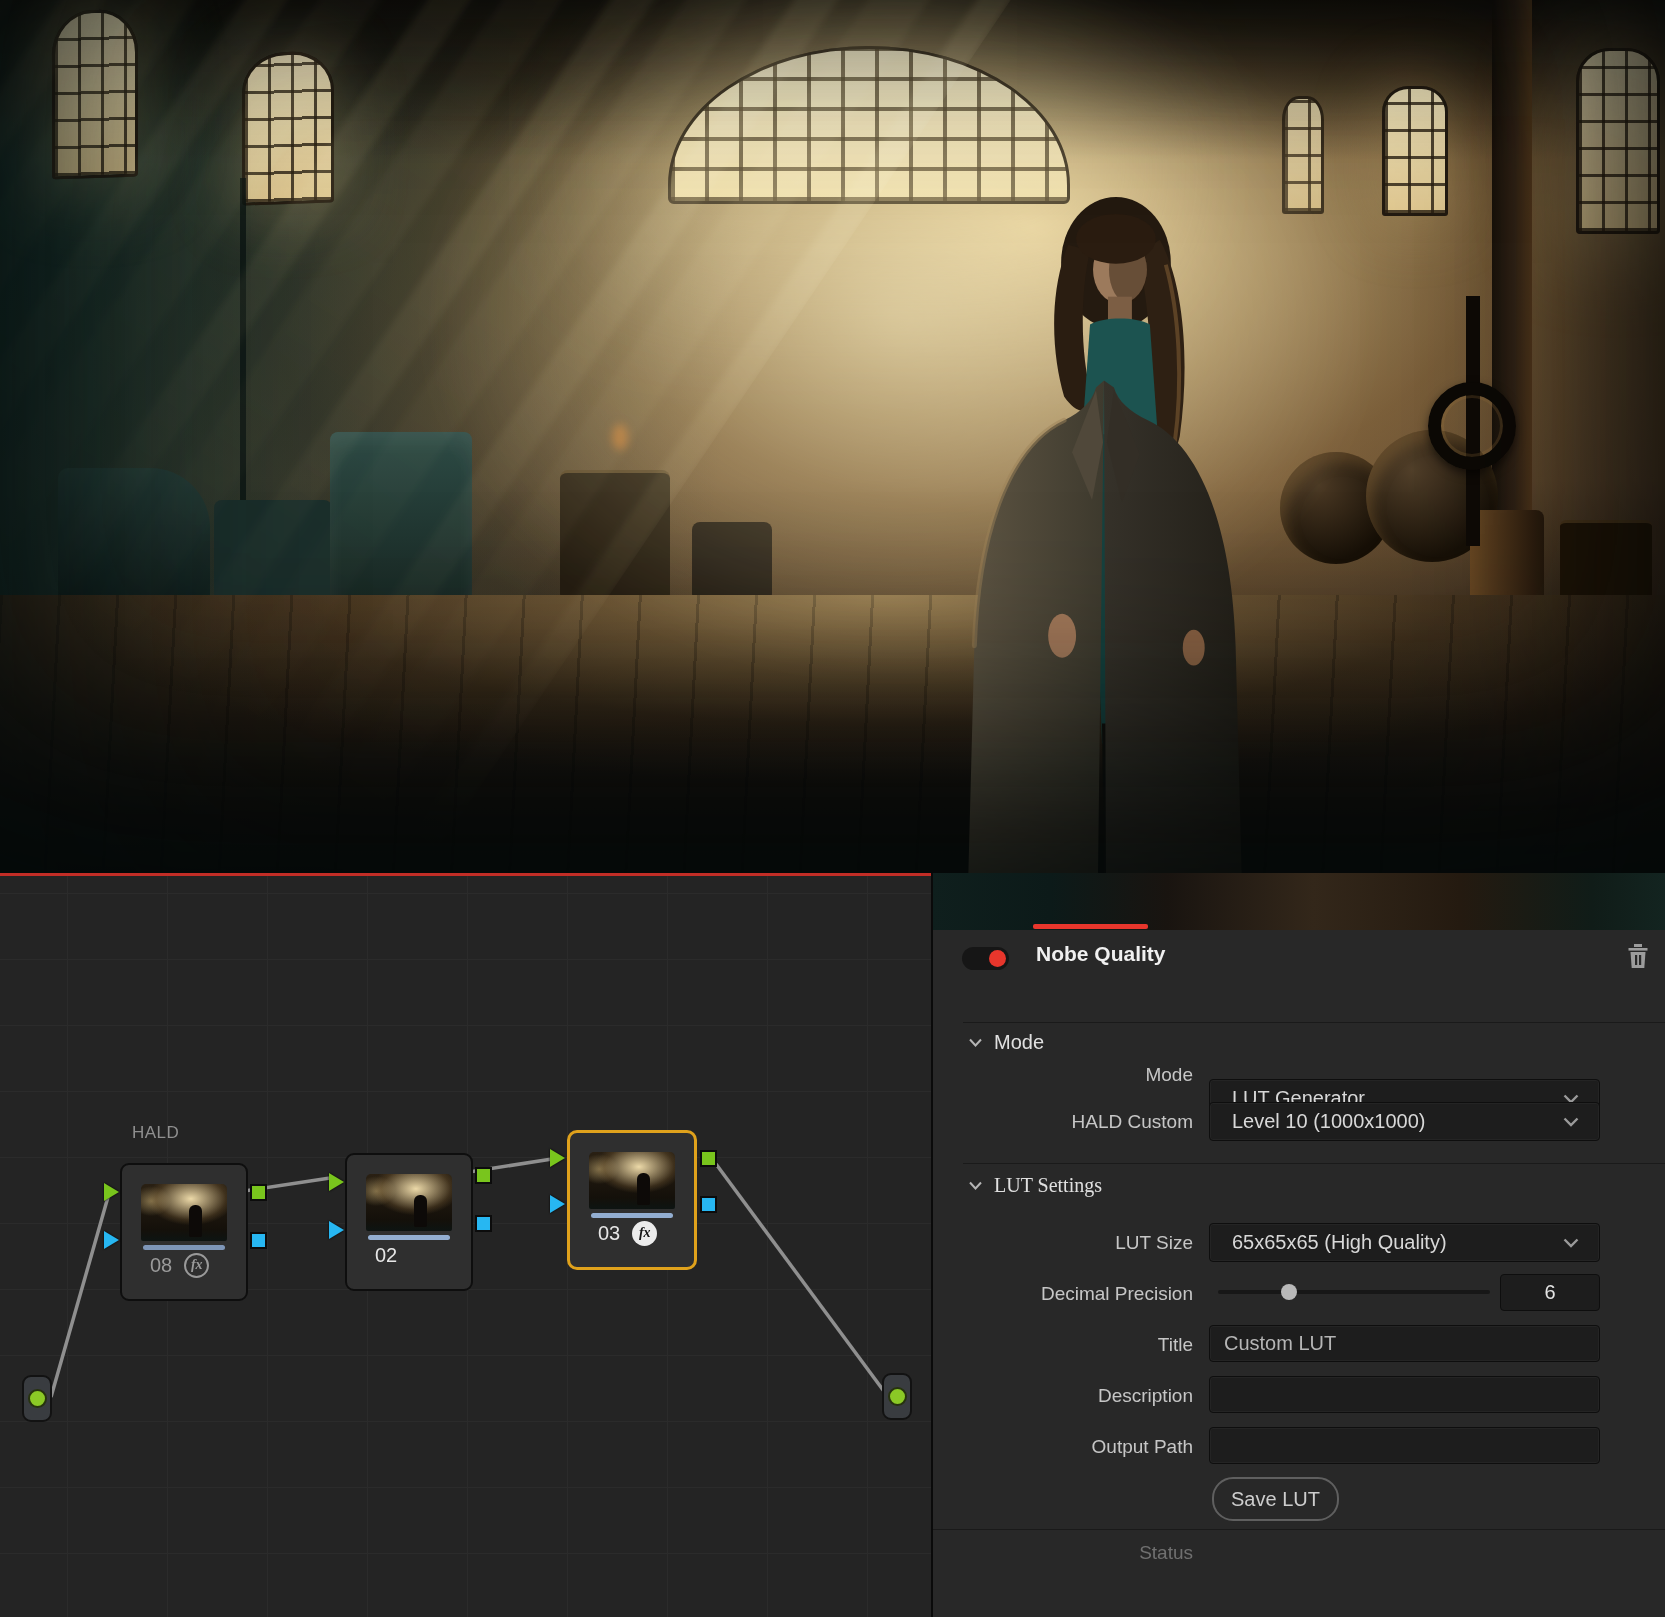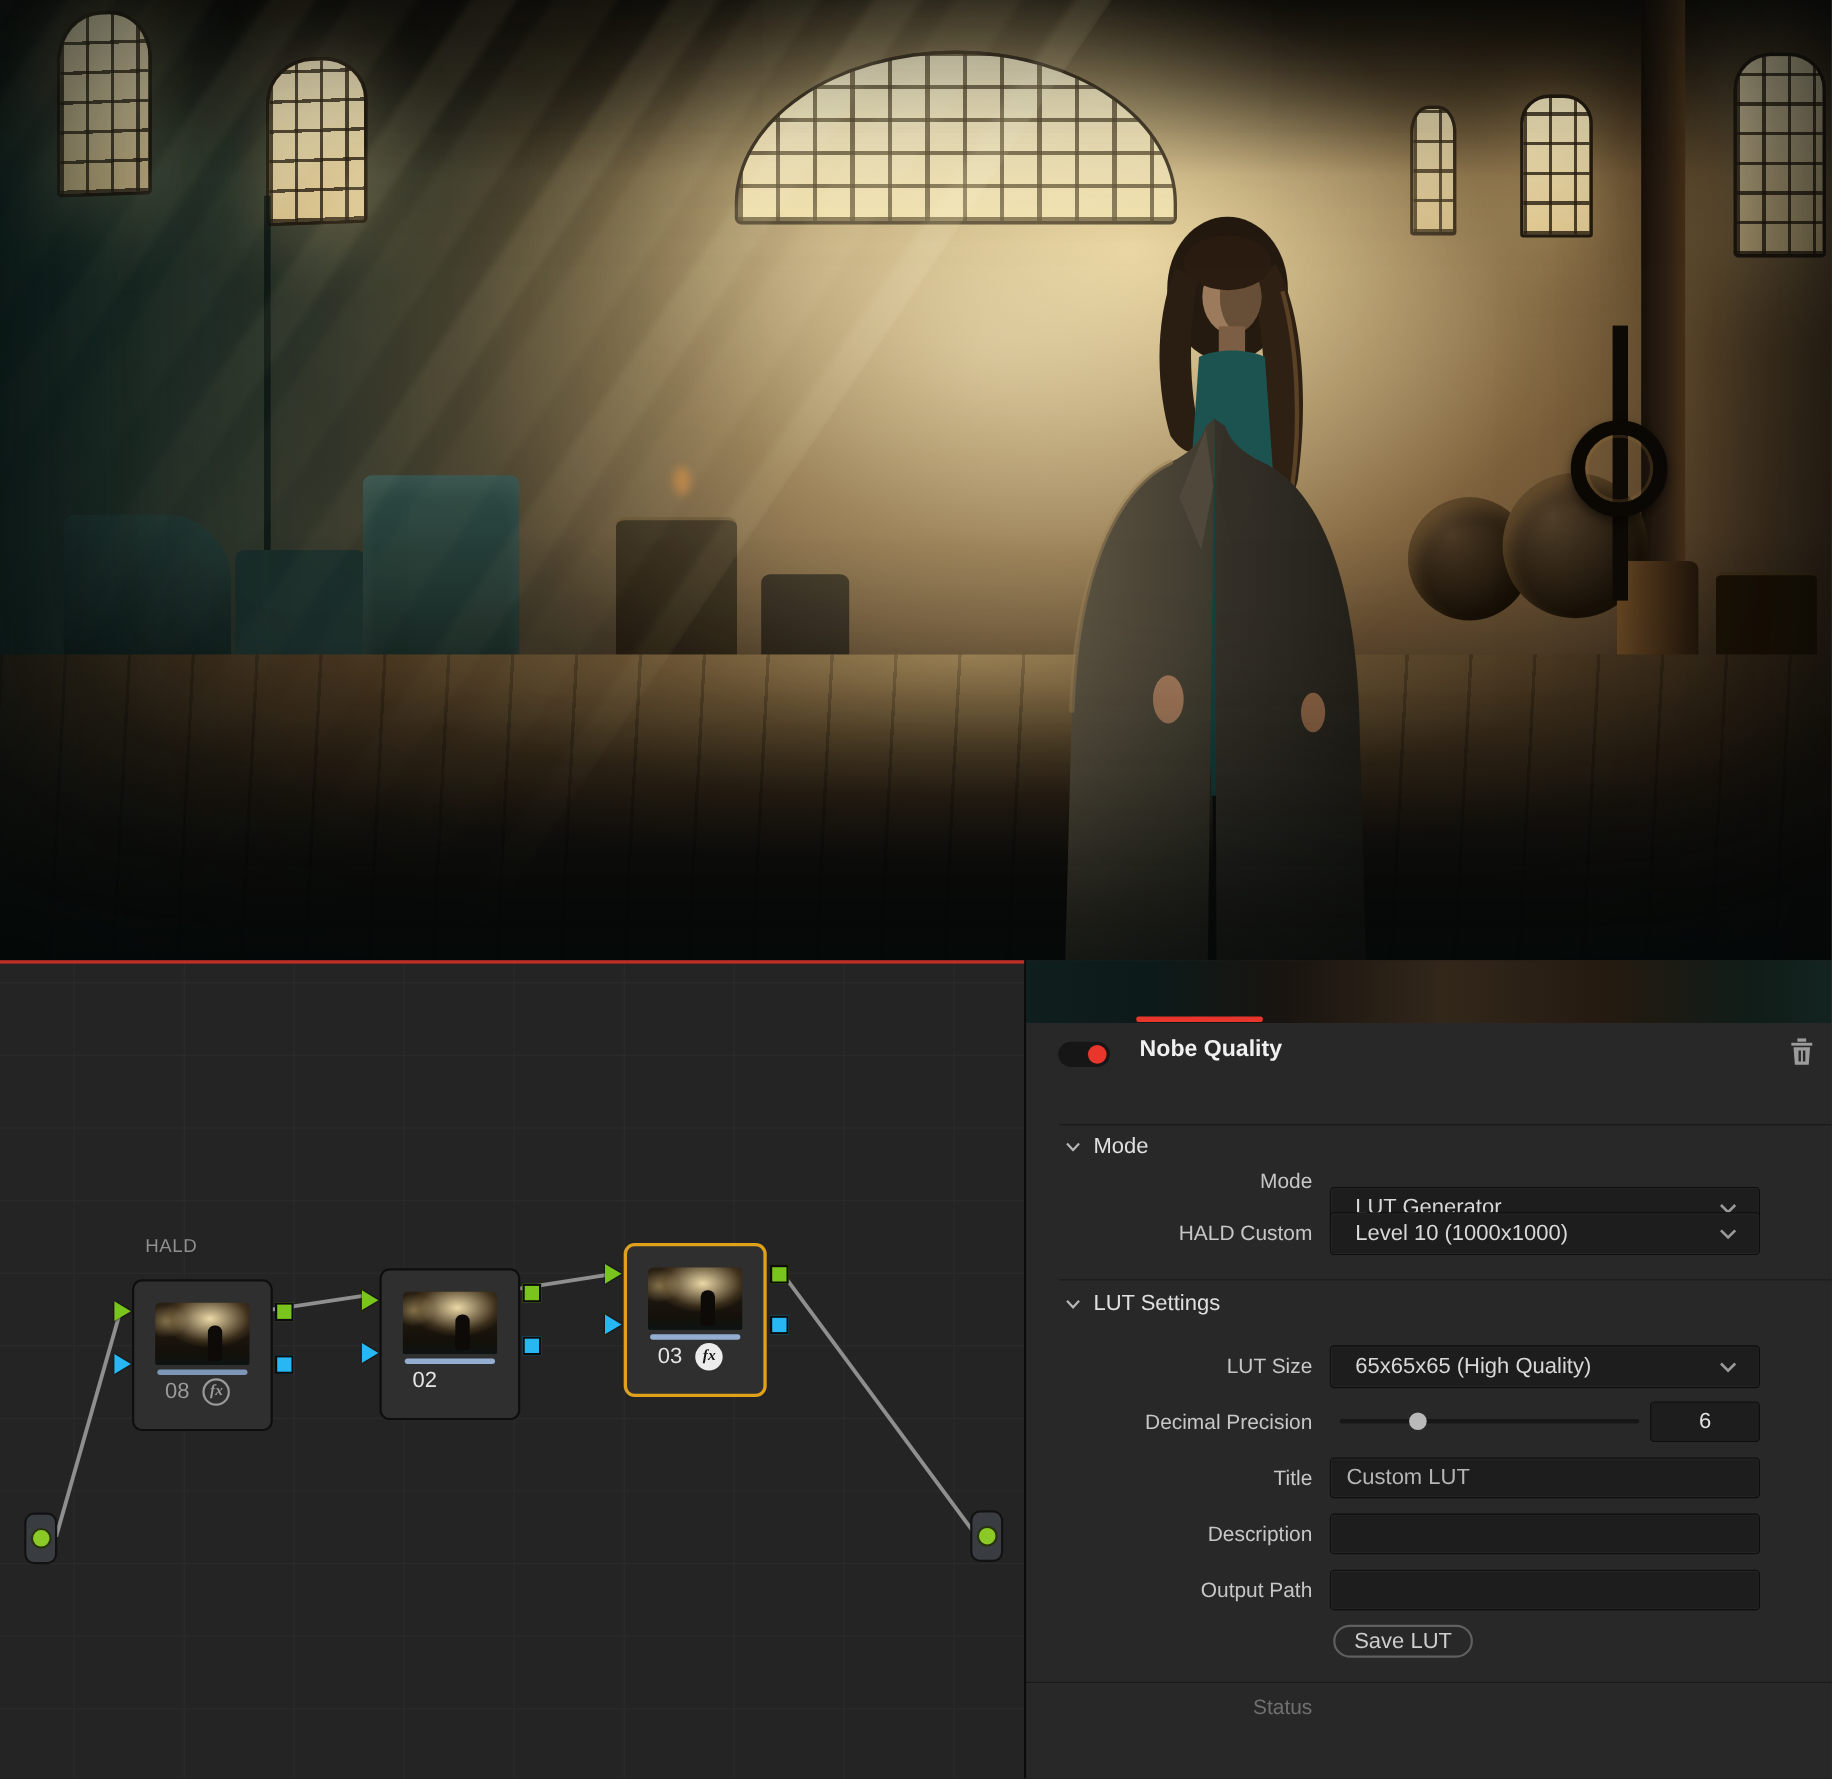--- a/index.html
+++ b/index.html
@@ -315,7 +315,7 @@
 
       <div class="p-abs divider" style="top:233px;"></div>
 
-      <div class="p-abs sec-head" style="left:36px; top:244px;">
+      <div class="p-abs sec-head" style="left:36px; top:244px;font-family:Liberation Serif, serif;">
         <svg class="sec-chevron" viewBox="0 0 13 9">
           <polyline points="1,1.5 6.5,7.5 12,1.5" fill="none" stroke="#b5b5b5" stroke-width="2"></polyline>
         </svg>

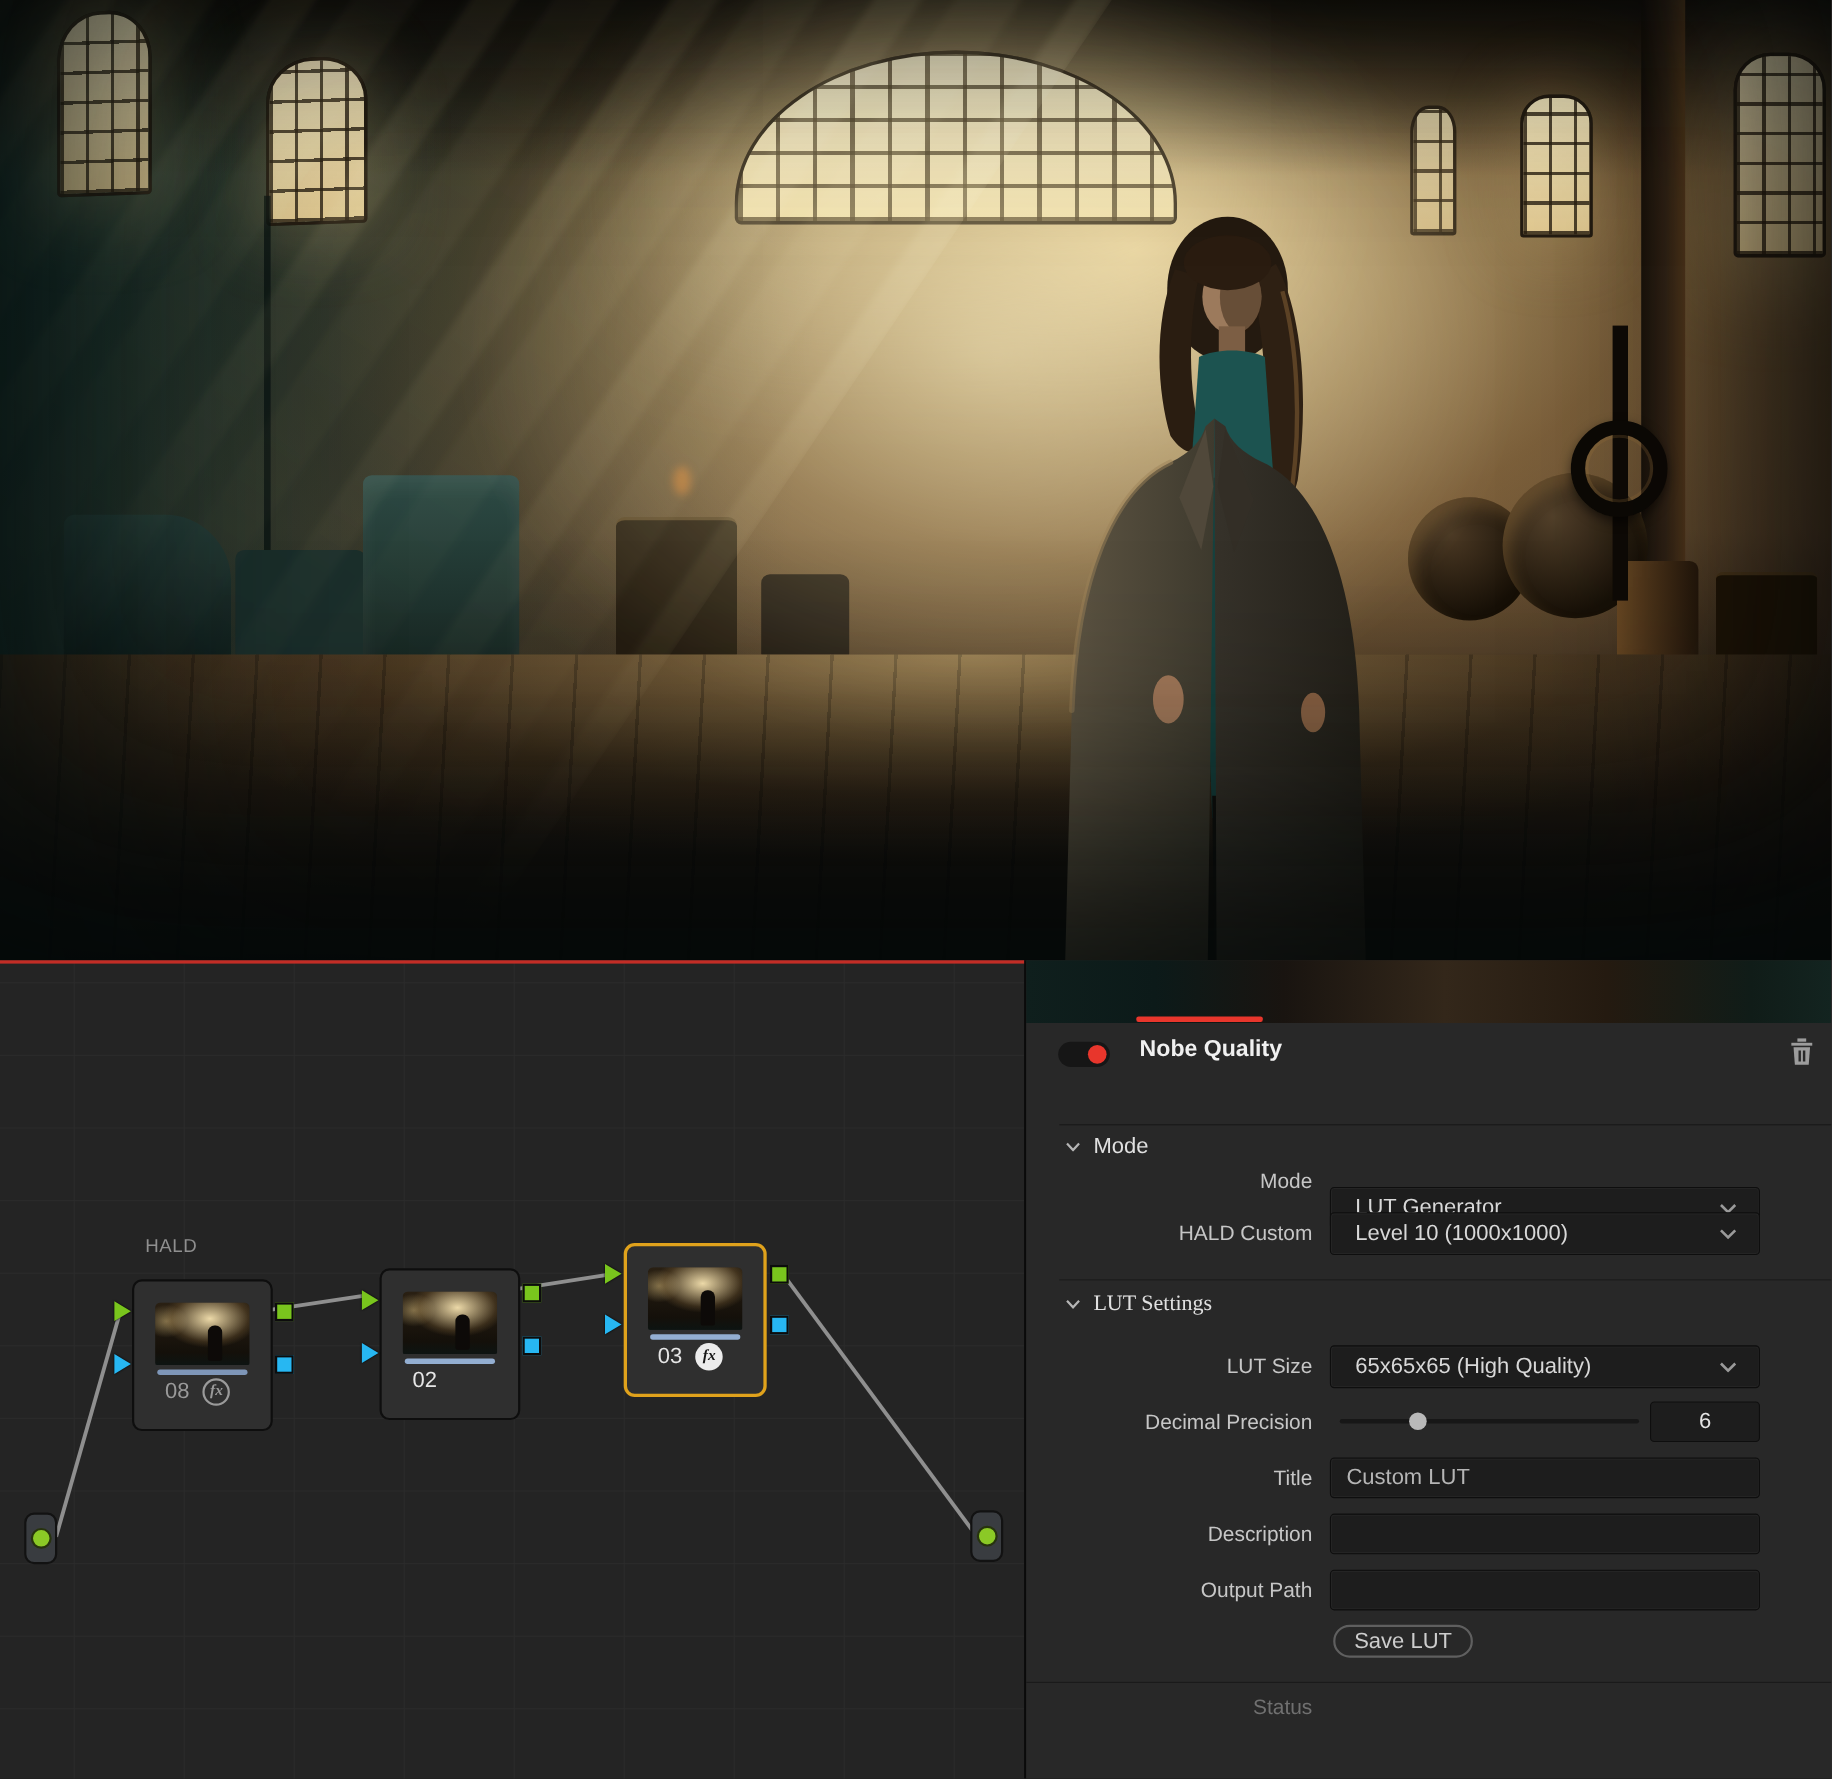--- a/index.html
+++ b/index.html
@@ -139,7 +139,7 @@
   .slider-handle { position:absolute; top:50%; transform:translate(-50%,-50%); width:16px; height:16px; border-radius:50%; background:#b9b9b9; cursor:grab; }
   .value-box { position:absolute; left:567px; width:100px; height:37px; background:#1d1d1d; border:1px solid #0e0e0e; border-radius:4px;
     color:#e3e3e3; font-size:20px; text-align:center; line-height:35px; }
-  .save-btn { position:absolute; left:279px; top:547px; width:127px; height:30px; border-radius:21px; background:rgba(0,0,0,0);
+  .save-btn { position:absolute; left:279px; top:547px; width:127px; height:44px; border-radius:21px; background:rgba(0,0,0,0);
     border:2px solid #5f5f5f; color:#cdcdcd; font-size:20px; font-family:inherit; cursor:pointer; }
   .status-label { color:#707070; }
   .status-field { position:absolute; left:276px; top:605px; width:391px; height:33px; background:#242424; border:1px solid #444;

